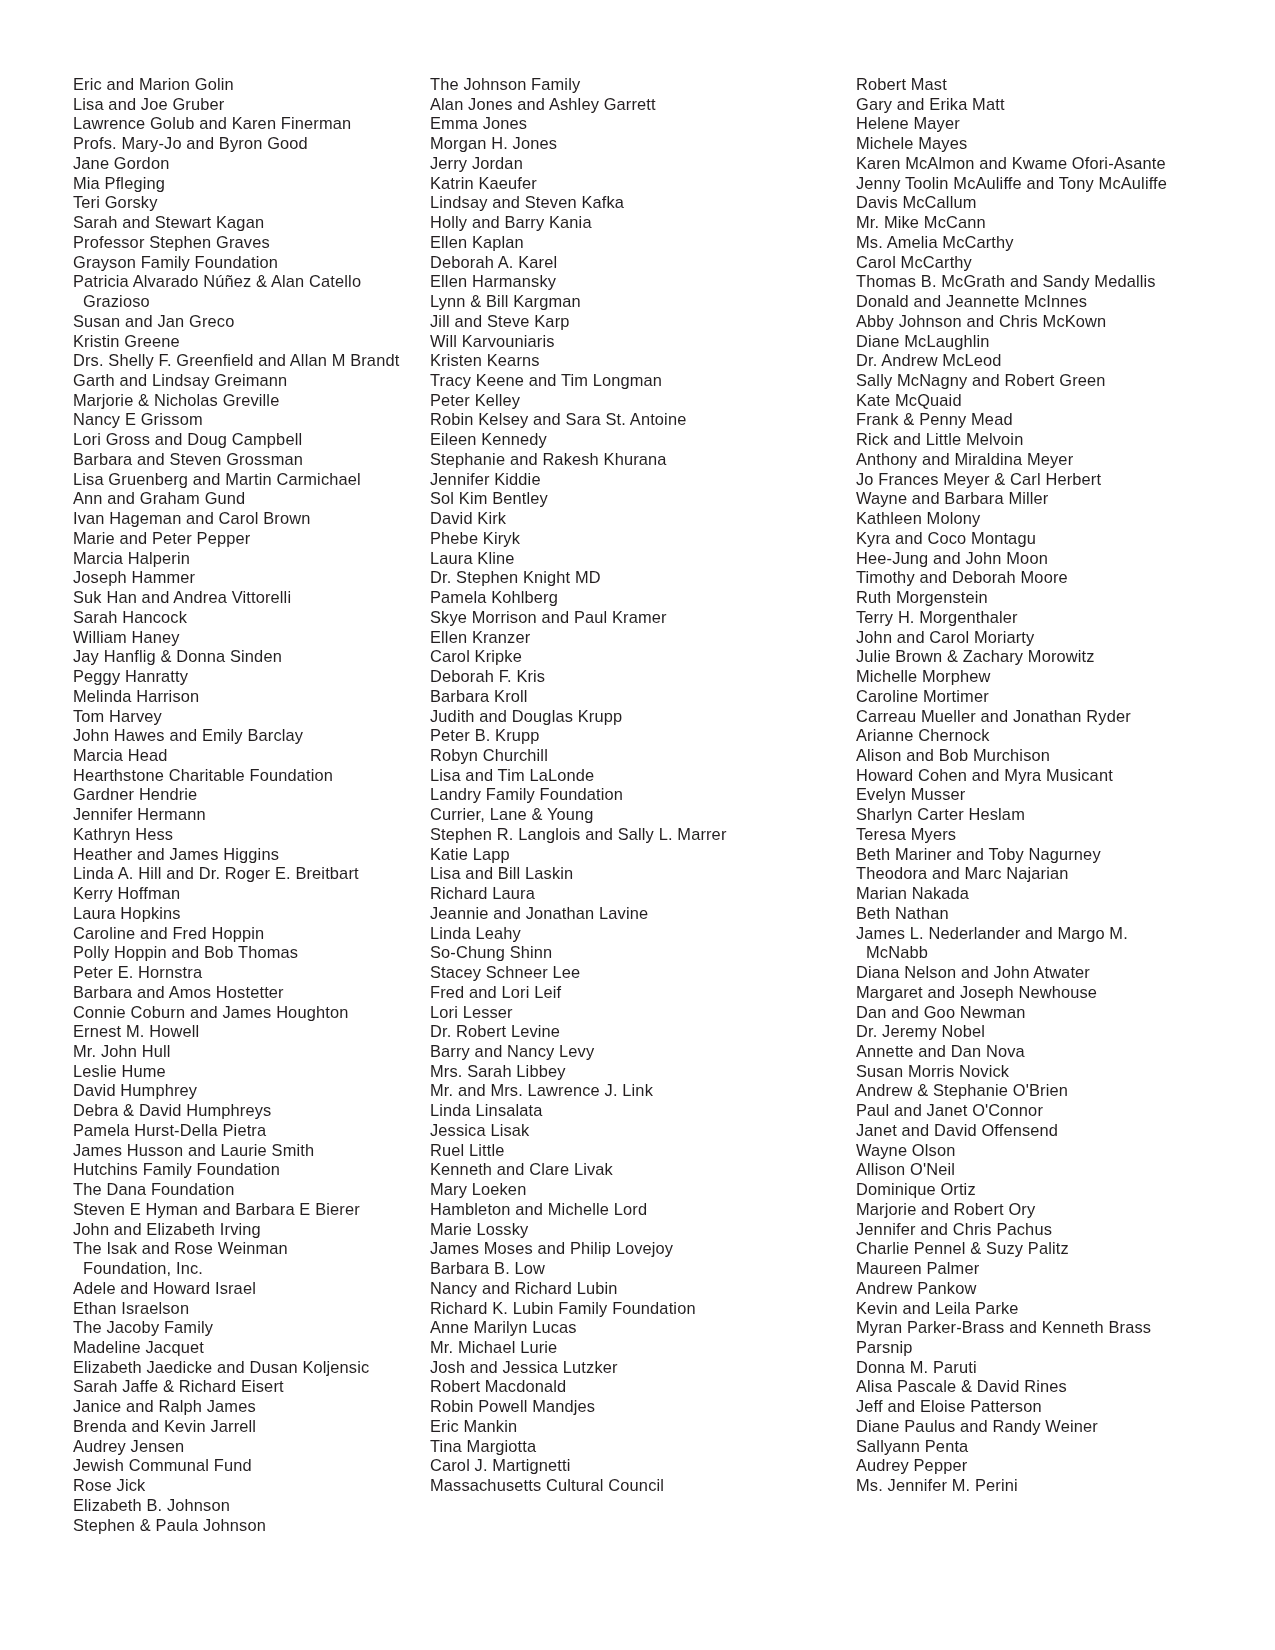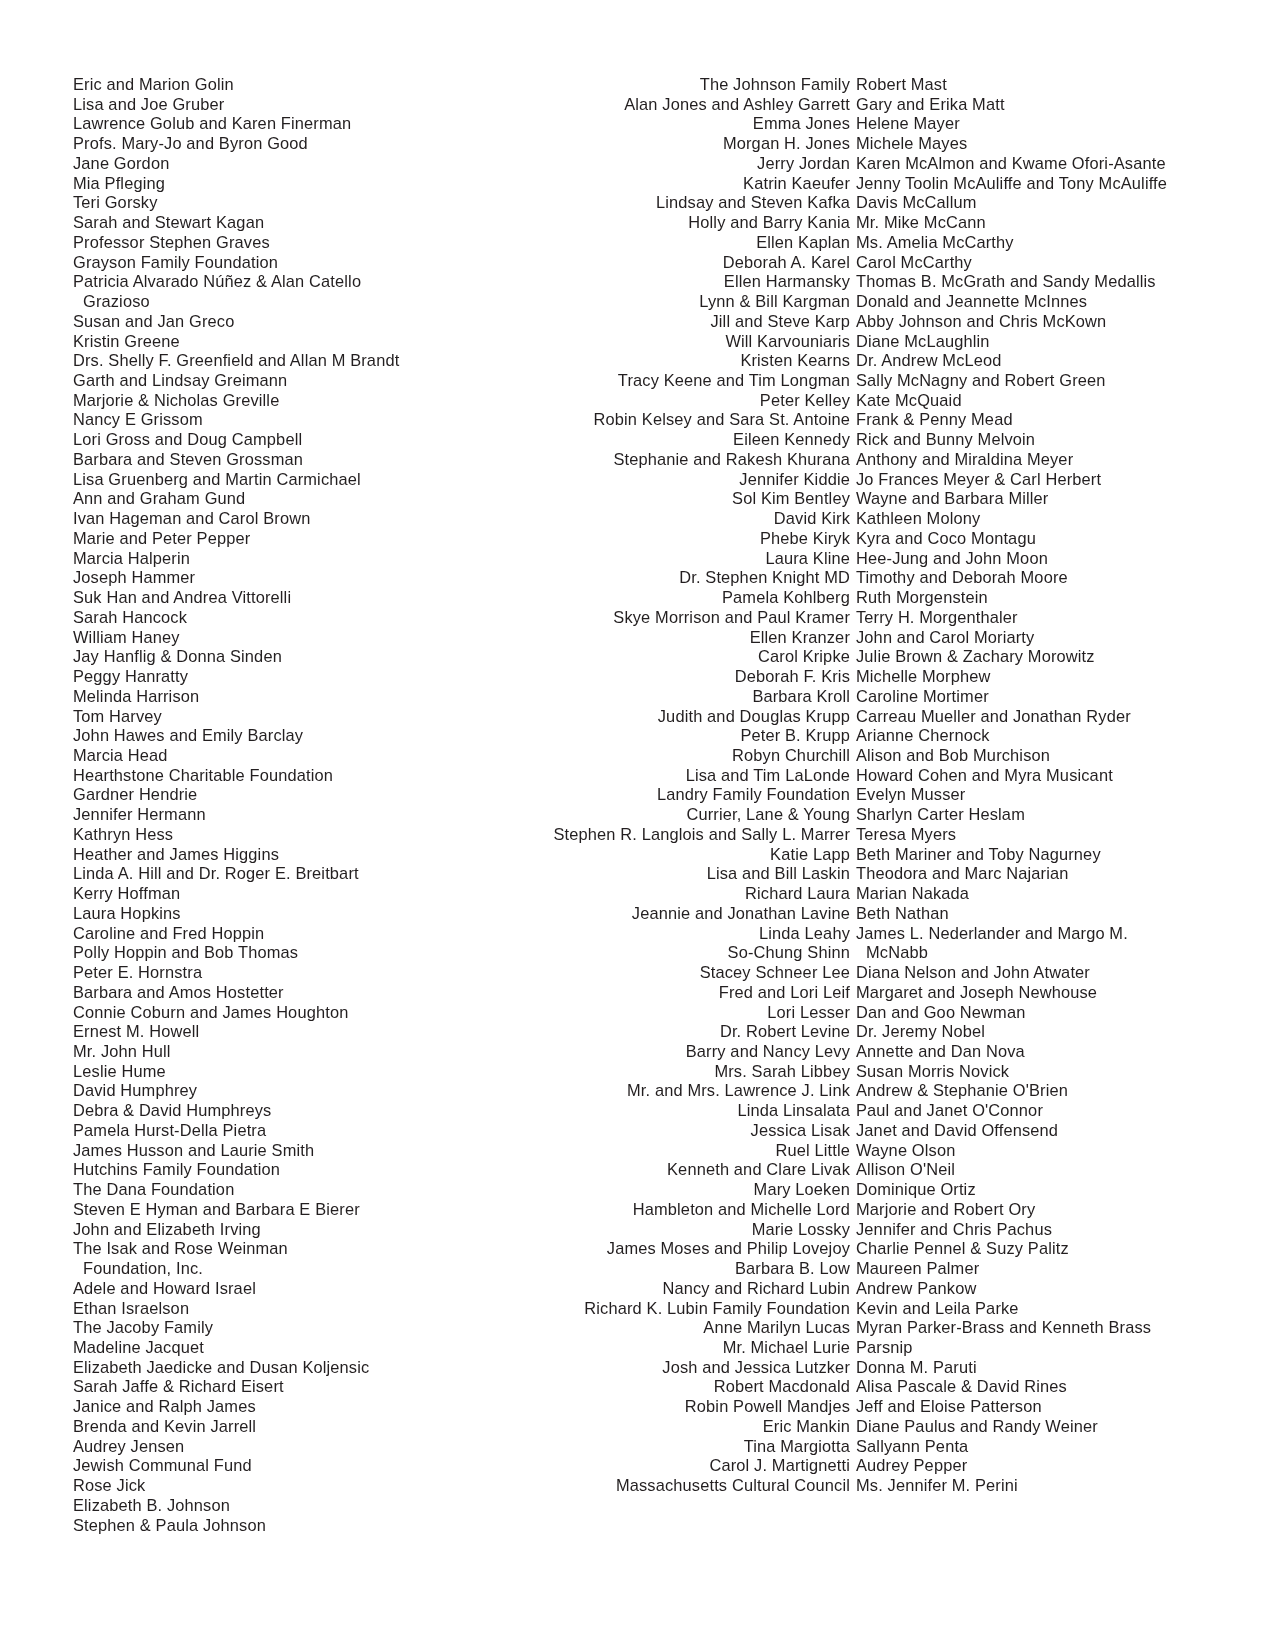--- a/index.html
+++ b/index.html
@@ -30,7 +30,7 @@
       list-style: none;
     }
     .col-1 { left: 73px; }
-    .col-2 { left: 470px; text-align: right; }
+    .col-2 { left: 430px; }
     .col-3 { left: 856px; }
     .col li {
       font-size: 16.4px;

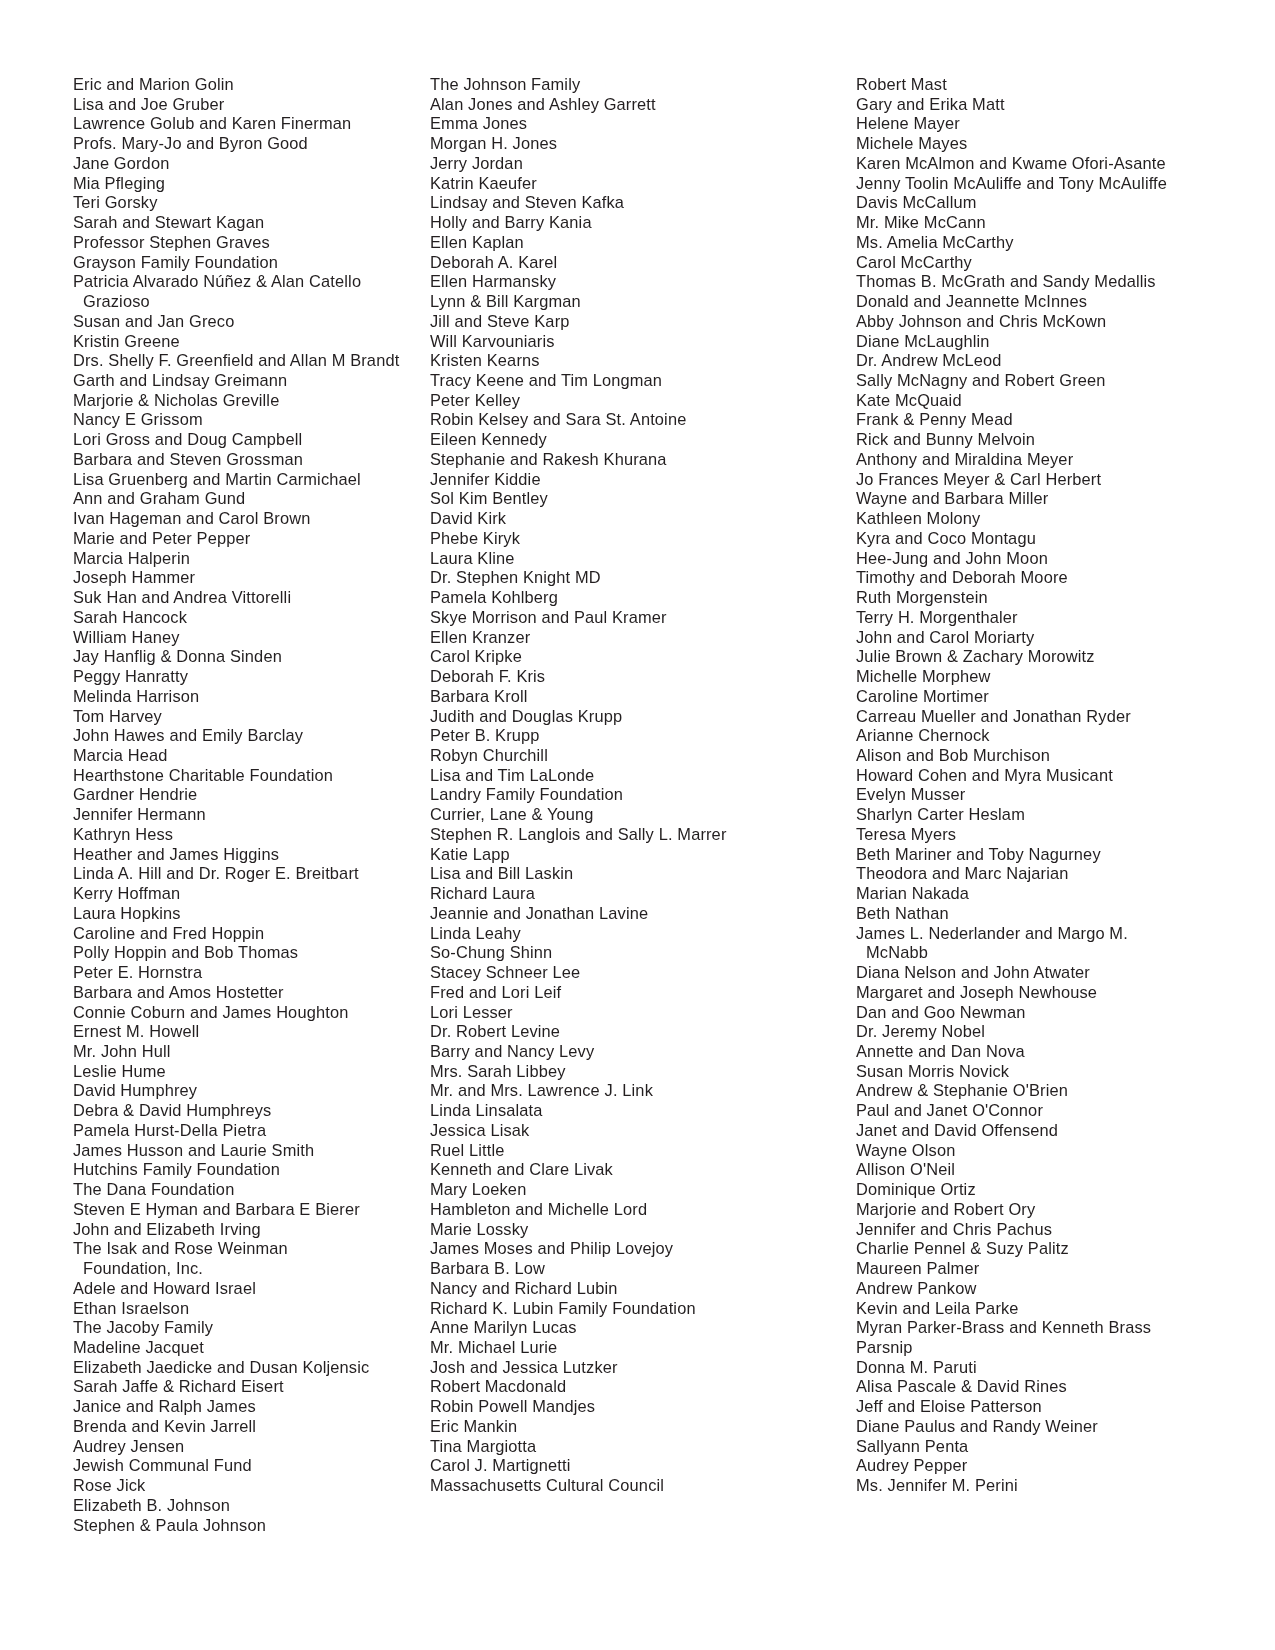--- a/index.html
+++ b/index.html
@@ -214,7 +214,7 @@
       <li><span>Sally McNagny and Robert Green</span></li>
       <li><span>Kate McQuaid</span></li>
       <li><span>Frank &amp; Penny Mead</span></li>
-      <li><span>Rick and Bunny Melvoin</span></li>
+      <li><span>Rick and Little Melvoin</span></li>
       <li><span>Anthony and Miraldina Meyer</span></li>
       <li><span>Jo Frances Meyer &amp; Carl Herbert</span></li>
       <li><span>Wayne and Barbara Miller</span></li>

